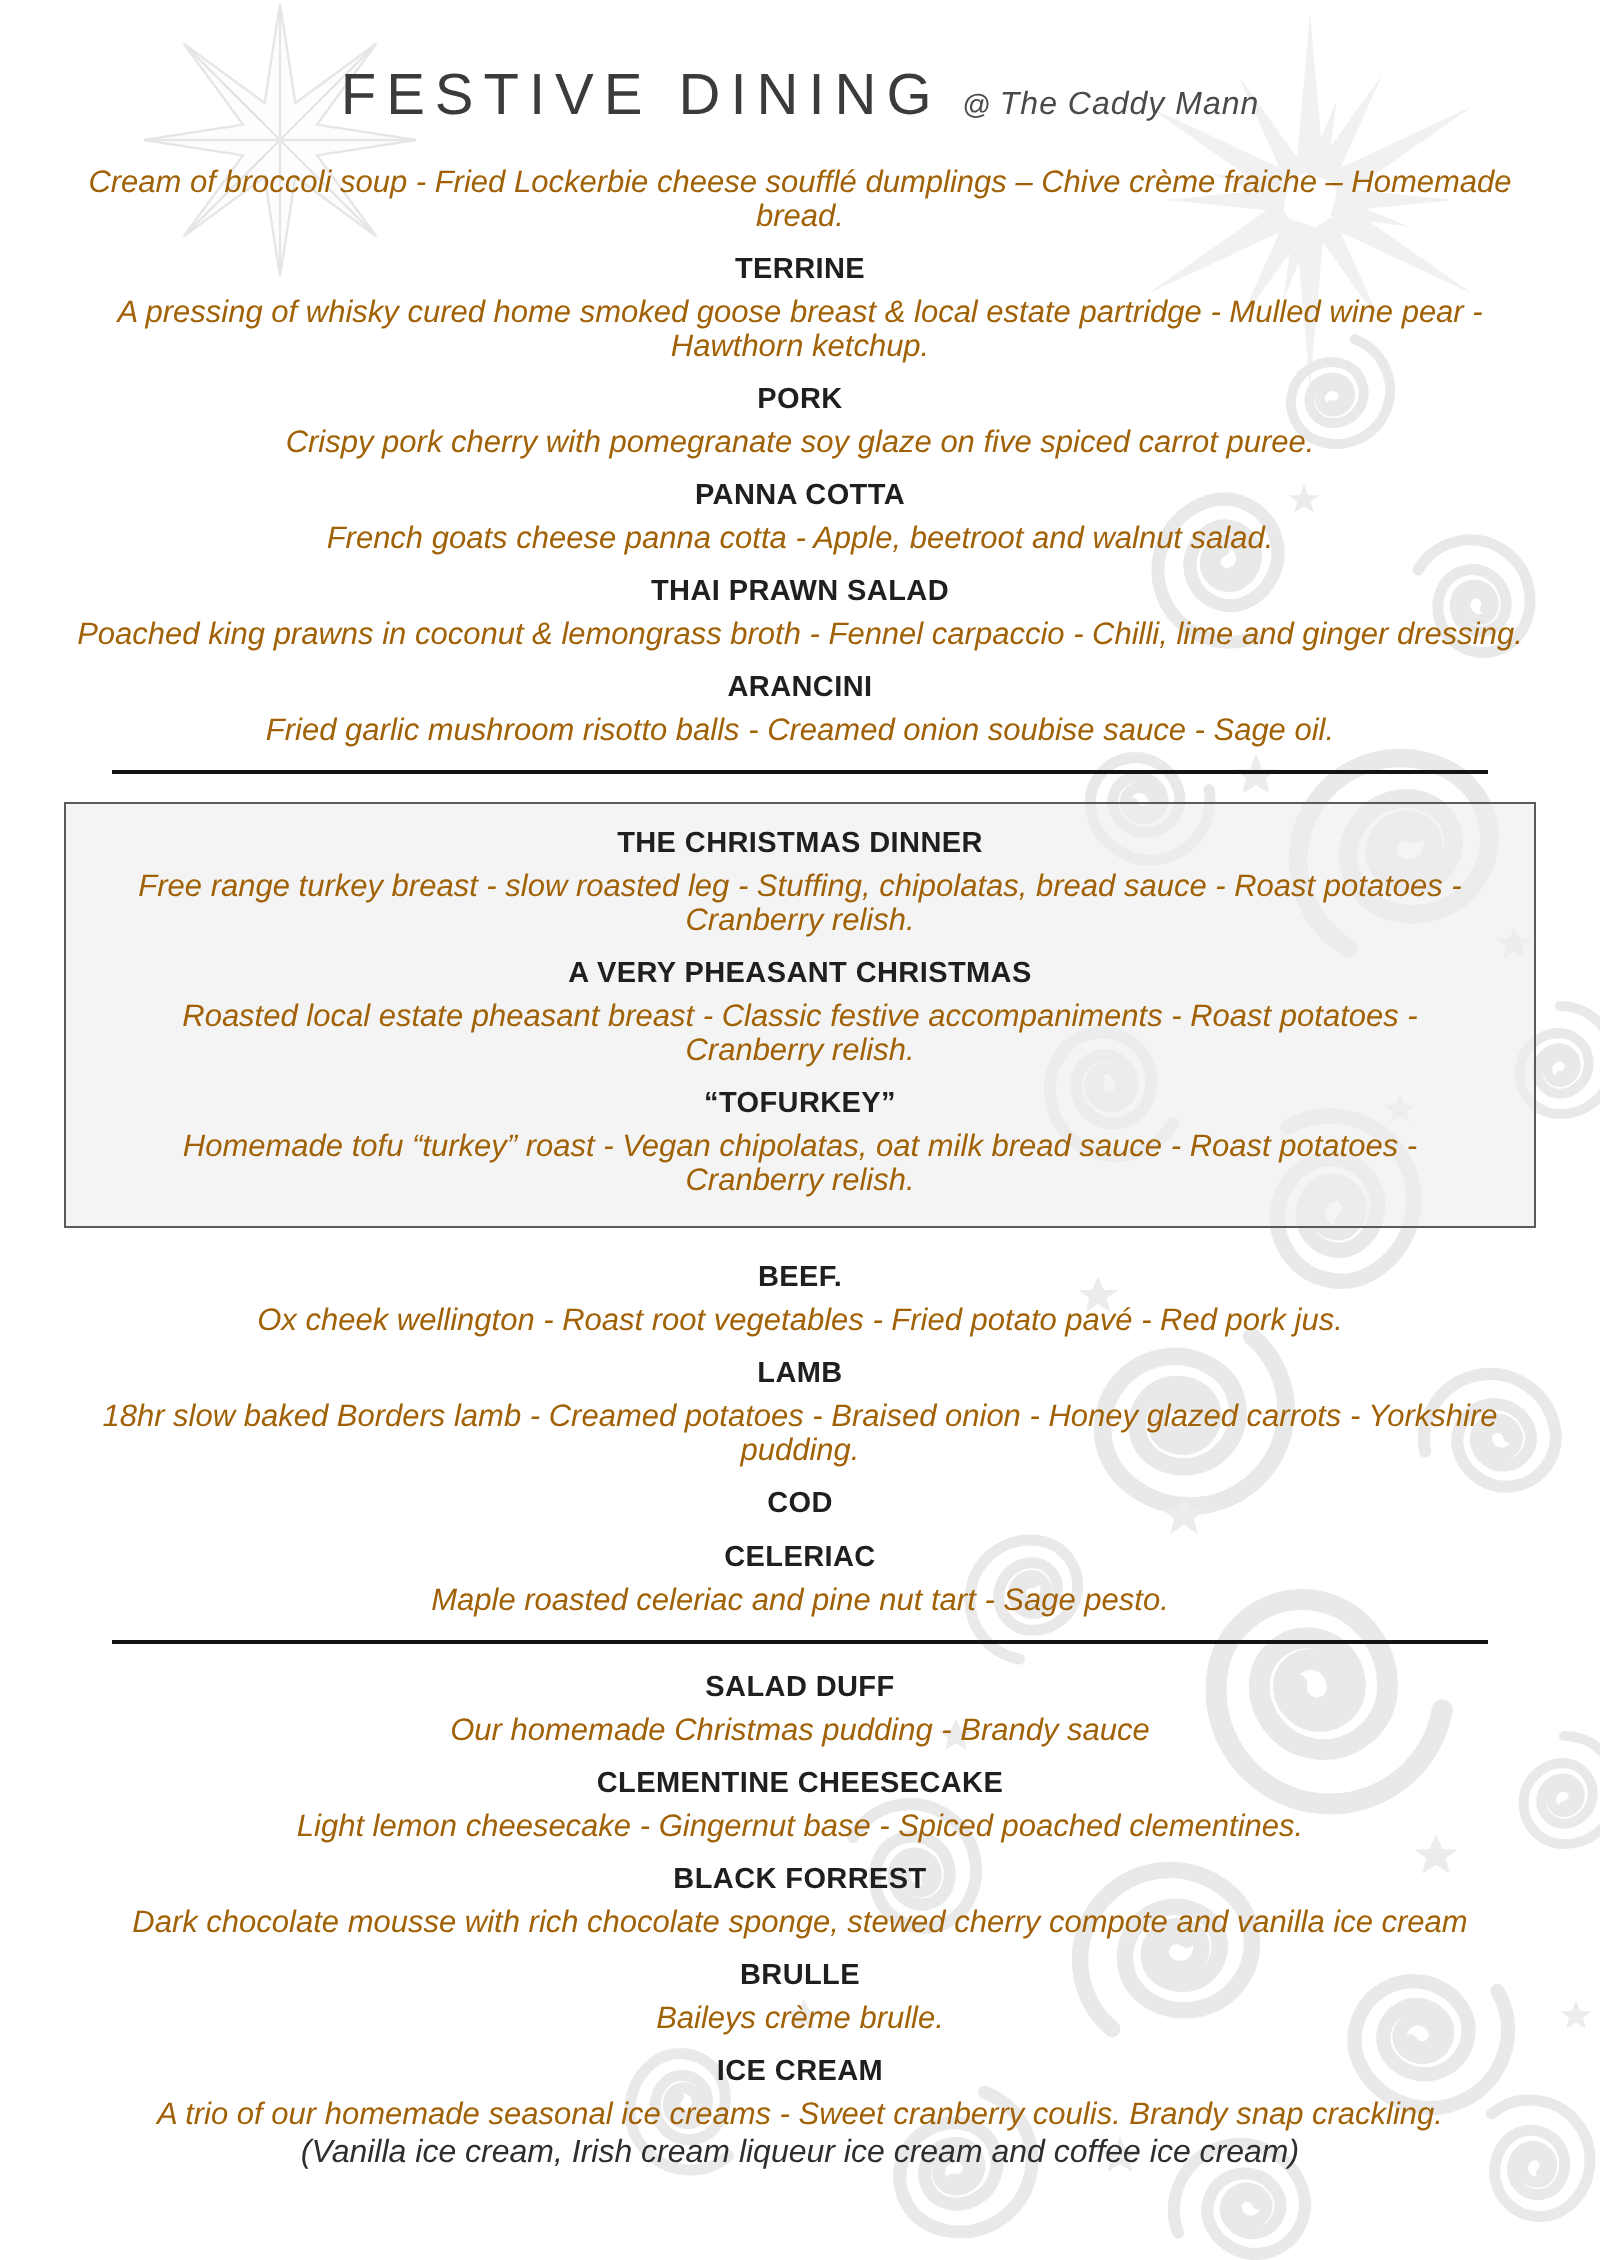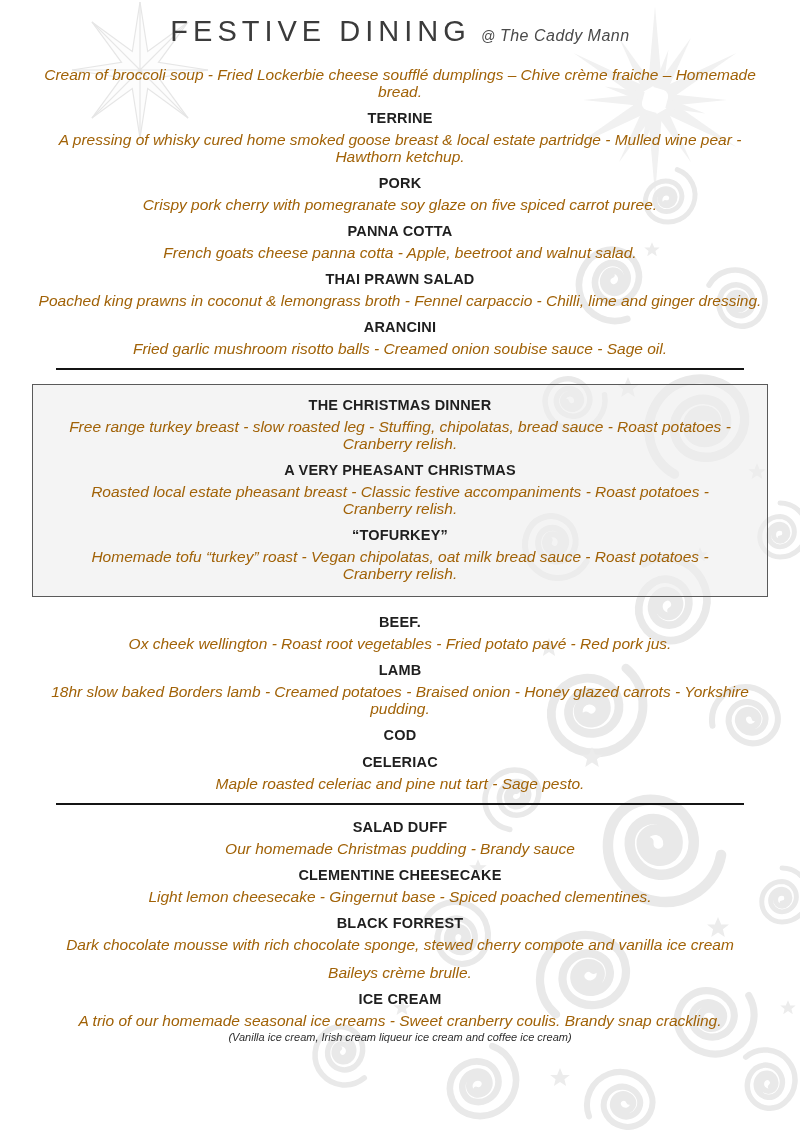--- a/index.html
+++ b/index.html
@@ -14,7 +14,7 @@
   .watermark { position:absolute; top:0; left:0; z-index:0; }
   .content { position:absolute; inset:0; z-index:1; text-align:center; }
 
-  .header { padding-top:15px; }
+  .header { padding-top:32px; }
   .menu-title {
     display:inline; font-size:29px; font-weight:400;
     letter-spacing:5px; color:#3b3b3b;

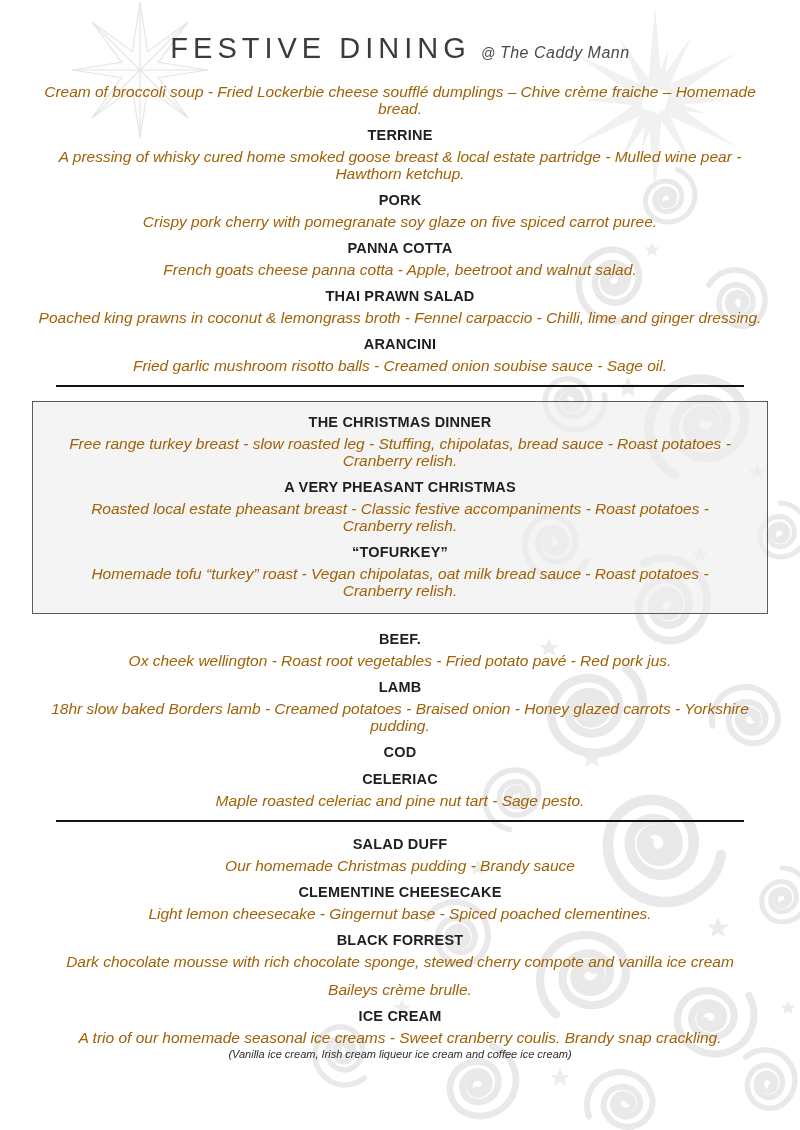--- a/index.html
+++ b/index.html
@@ -230,6 +230,7 @@
       </div>
 
       <div class="menu-item">
+        <h3 class="dish-name">BRULLE</h3>
         <p class="dish-desc">Baileys crème brulle.</p>
 
       </div>

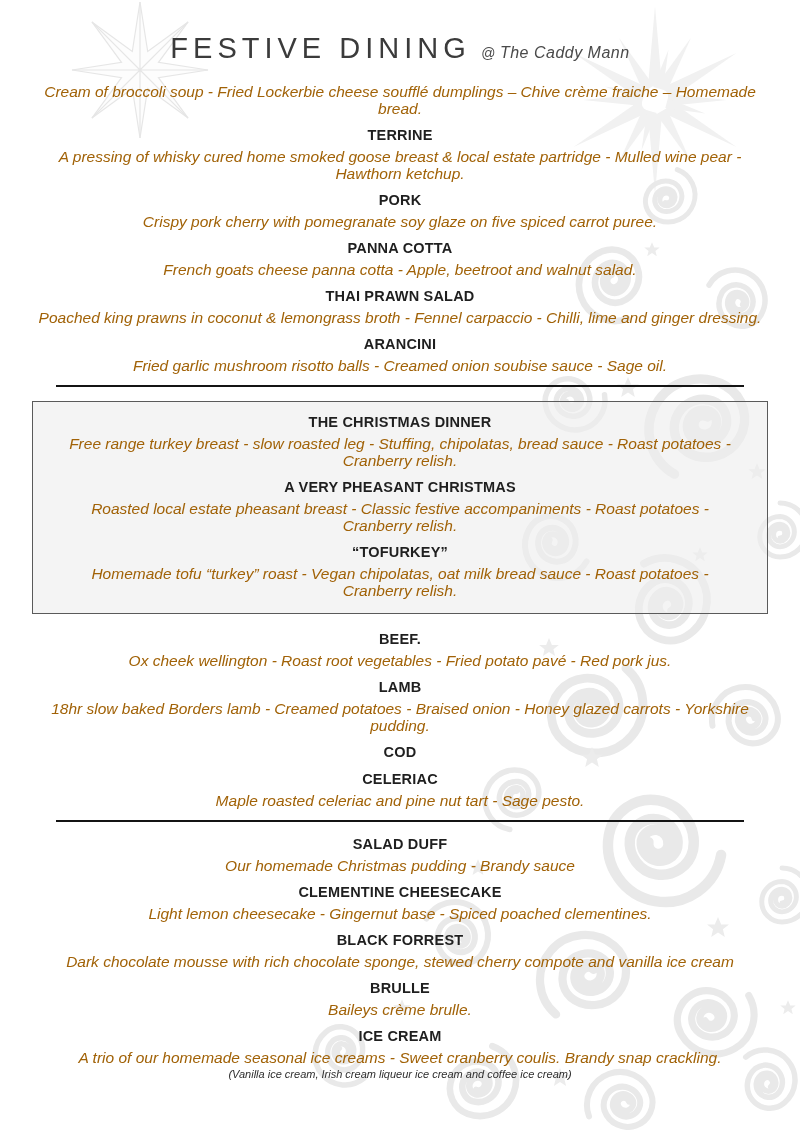--- a/index.html
+++ b/index.html
@@ -34,7 +34,7 @@
     margin:0; line-height:1.1;
   }
   .dish-note {
-    font-style:italic; font-size:11px; color:#2e2e2e;
+    font-style:italic; font-size:16px; color:#2e2e2e;
     margin:2px 0 0; line-height:1.15;
   }
 

